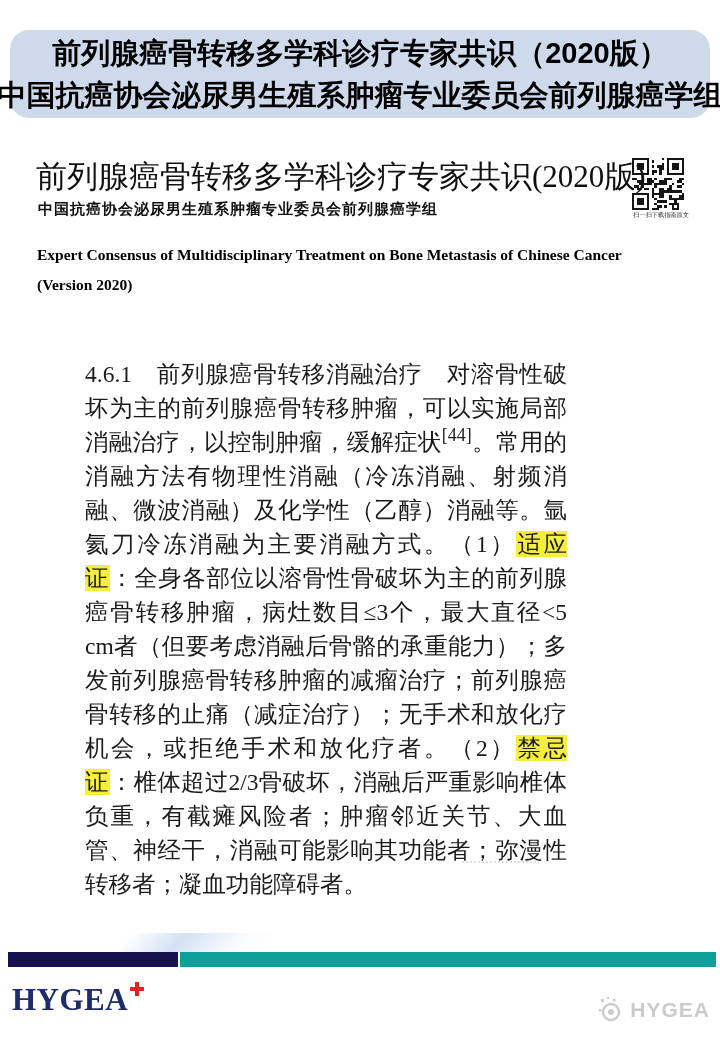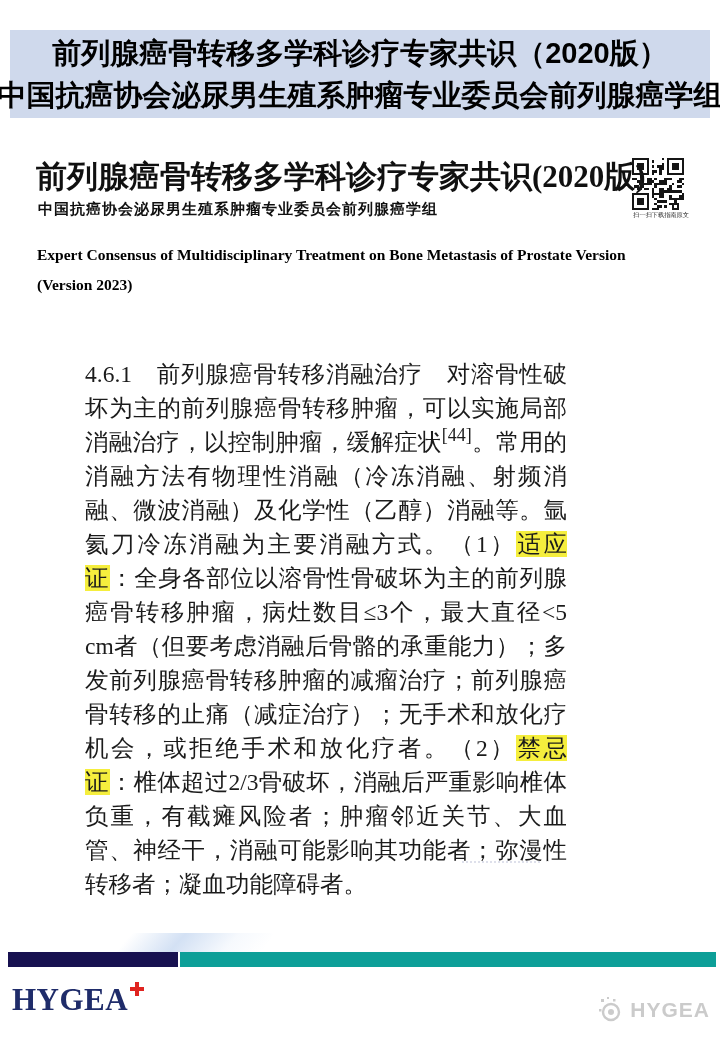--- a/index.html
+++ b/index.html
@@ -13,7 +13,7 @@
 
   
   .banner{position:absolute;left:10px;top:30px;width:700px;height:88px;background:var(--banner-bg);
-          display:flex;flex-direction:column;justify-content:center;align-items:center;gap:2px;}
+          display:flex;flex-direction:column;justify-content:center;align-items:center;gap:2px;border-radius:19px;}
   .banner div{font-family:"Liberation Sans","DejaVu Sans",sans-serif;font-weight:bold;
               font-size:29px;line-height:40px;color:#000;white-space:nowrap;}
 

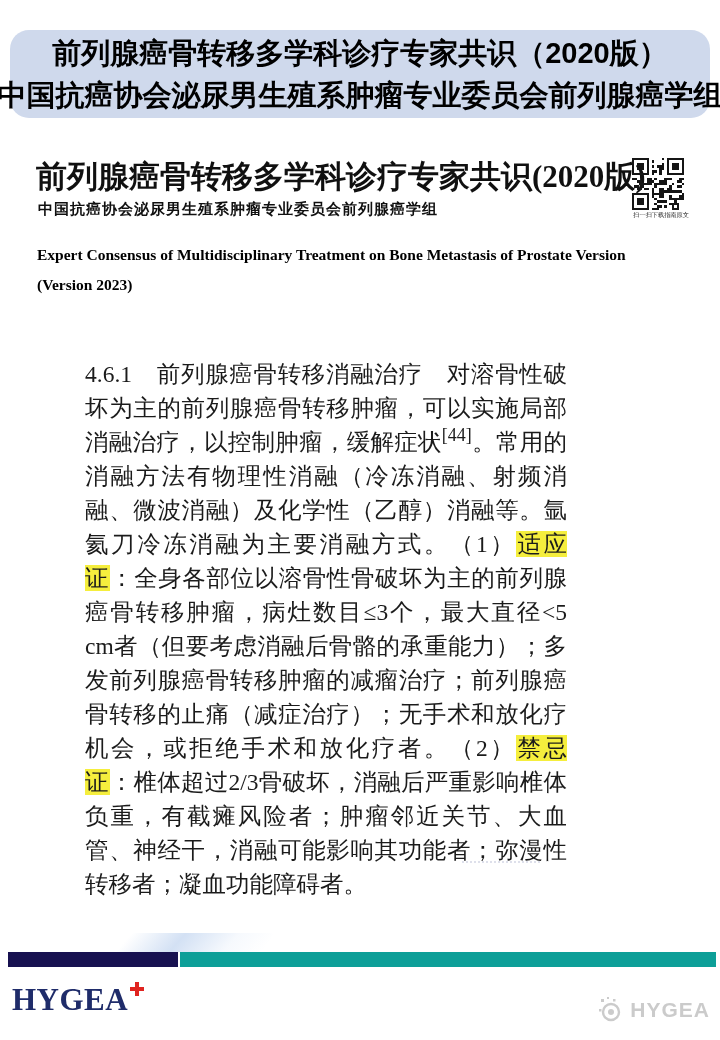--- a/index.html
+++ b/index.html
@@ -18,7 +18,7 @@
               font-size:29px;line-height:40px;color:#000;white-space:nowrap;}
 
   
-  .doc-title{position:absolute;left:36px;top:156px;font-size:31px;font-weight:700;color:#101010;white-space:nowrap;}
+  .doc-title{position:absolute;left:36px;top:156px;font-size:31px;font-weight:400;color:#101010;white-space:nowrap;}
   .doc-subtitle{position:absolute;left:38px;top:200px;font-size:15px;font-weight:600;color:#101010;
                 letter-spacing:1px;white-space:nowrap;}
   .en{position:absolute;left:37px;font-size:15.5px;color:#000;white-space:nowrap;}

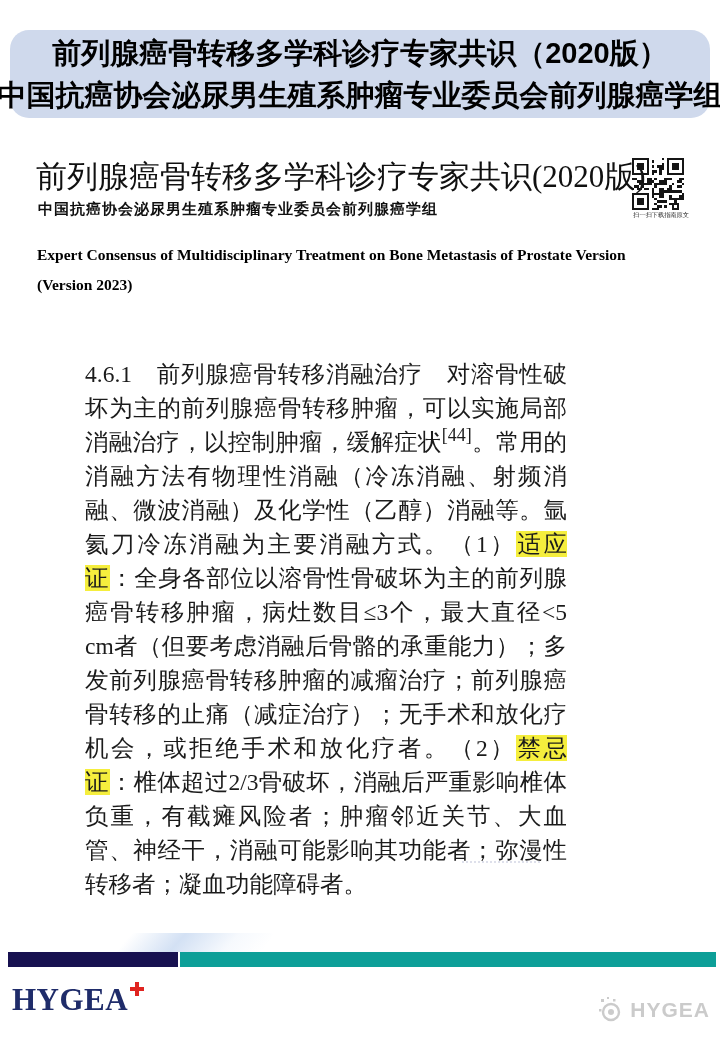--- a/index.html
+++ b/index.html
@@ -205,7 +205,7 @@
     <div class="qr-caption">扫一扫下载指南原文</div>
   </div>
 
-  <p class="en b" style="top:246px">Expert Consensus of Multidisciplinary Treatment on Bone Metastasis of Prostate Version</p>
+  <p class="en b" style="top:246px">Expert Consensus of Multidisciplinary Treatment on Bone Metastasis of Chinese Cancer</p>
   <p class="en b" style="top:276px">(Version 2023)</p>
 
   <div class="bodytext"><span>4.6.1　前列腺癌骨转移消融治疗　</span><span>对溶骨性破坏为主的前列腺癌骨转移肿瘤，可以实施局部消融治疗，以控制肿瘤，缓解症状</span><sup>[44]</sup><span>。常用的消融方法有物理性消融（冷冻消融、射频消融、微波消融）及化学性（乙醇）消融等。氩氦刀冷冻消融为主要消融方式。（1）</span><span class="hl">适应证</span><span>：全身各部位以溶骨性骨破坏为主的前列腺癌骨转移肿瘤，病灶数目≤3个，最大直径&lt;5 cm者（但要考虑消融后骨骼的承重能力）；多发前列腺癌骨转移肿瘤的减瘤治疗；前列腺癌骨转移的止痛（减症治疗）；无手术和放化疗机会，或拒绝手术和放化疗者。（2）</span><span class="hl">禁忌证</span><span>：椎体超过2/3骨破坏，消融后严重影响椎体负重，有截瘫风险者；肿瘤邻近关节、大血管、神经干，消融可能影响其功能者；弥漫性转移者；凝血功能障碍者。</span></div>

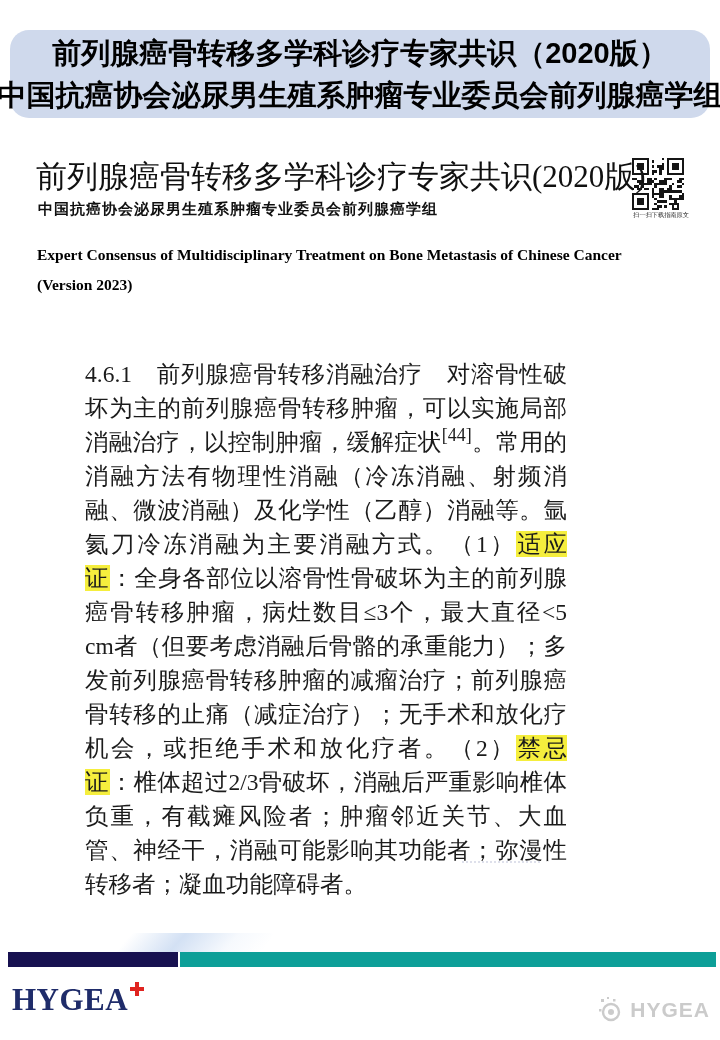--- a/index.html
+++ b/index.html
@@ -206,7 +206,7 @@
   </div>
 
   <p class="en b" style="top:246px">Expert Consensus of Multidisciplinary Treatment on Bone Metastasis of Chinese Cancer</p>
-  <p class="en b" style="top:276px">(Version 2023)</p>
+  <p class="en b" style="top:276px">(Version 2020)</p>
 
   <div class="bodytext"><span>4.6.1　前列腺癌骨转移消融治疗　</span><span>对溶骨性破坏为主的前列腺癌骨转移肿瘤，可以实施局部消融治疗，以控制肿瘤，缓解症状</span><sup>[44]</sup><span>。常用的消融方法有物理性消融（冷冻消融、射频消融、微波消融）及化学性（乙醇）消融等。氩氦刀冷冻消融为主要消融方式。（1）</span><span class="hl">适应证</span><span>：全身各部位以溶骨性骨破坏为主的前列腺癌骨转移肿瘤，病灶数目≤3个，最大直径&lt;5 cm者（但要考虑消融后骨骼的承重能力）；多发前列腺癌骨转移肿瘤的减瘤治疗；前列腺癌骨转移的止痛（减症治疗）；无手术和放化疗机会，或拒绝手术和放化疗者。（2）</span><span class="hl">禁忌证</span><span>：椎体超过2/3骨破坏，消融后严重影响椎体负重，有截瘫风险者；肿瘤邻近关节、大血管、神经干，消融可能影响其功能者；弥漫性转移者；凝血功能障碍者。</span></div>
   <div class="dotted-artifact"></div>

